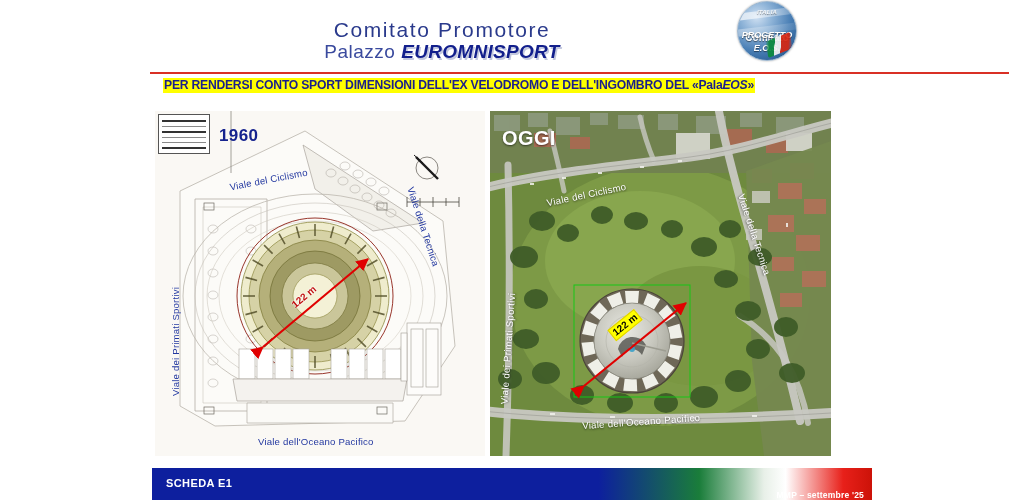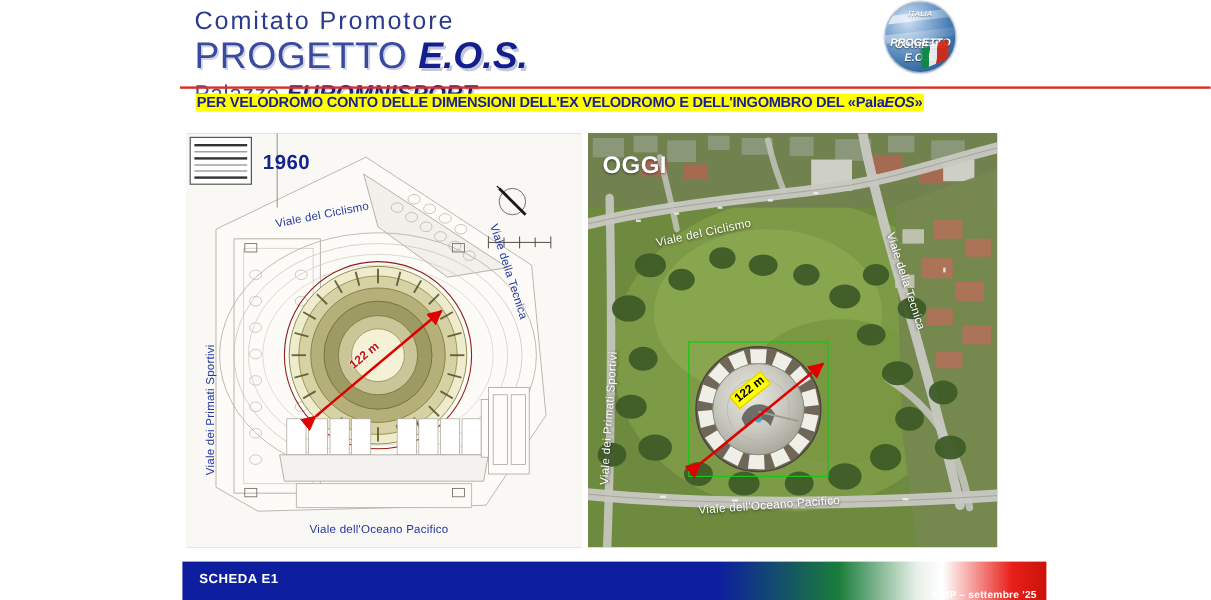--- a/index.html
+++ b/index.html
@@ -12,7 +12,7 @@
   .slide { position: relative; width: 1009px; height: 500px; background: #fff; }
 
   
-  .hdr-title-block { position: absolute; left: 162px; top: 4px; width: 560px; }
+  .hdr-title-block { position: absolute; left: 162px; top: 16px; width: 560px; text-align: center; }
   .hdr-line1 {
     font-size: 21px; letter-spacing: 1.6px; color: #2a3a8c;
     font-weight: 400; line-height: 24px; padding-top: 2px;

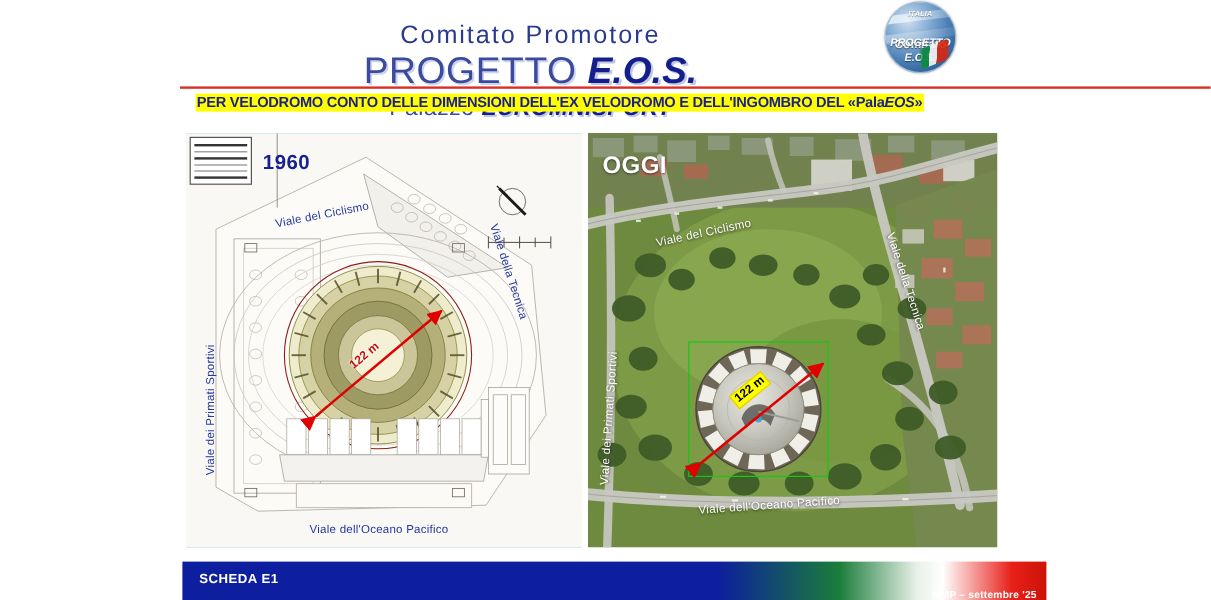--- a/index.html
+++ b/index.html
@@ -142,9 +142,6 @@
 
   <div class="hdr-title-block">
     <div class="hdr-line1">Comitato  Promotore</div>
-    <div class="hdr-line2">
-      <span class="hdr-progetto">PROGETTO </span><span class="hdr-eos">E.O.S.</span>
-    </div>
     <div class="hdr-line3">
       <span class="hdr-palazzo">Palazzo </span><span class="hdr-euro">EUROMNISPORT</span>
     </div>

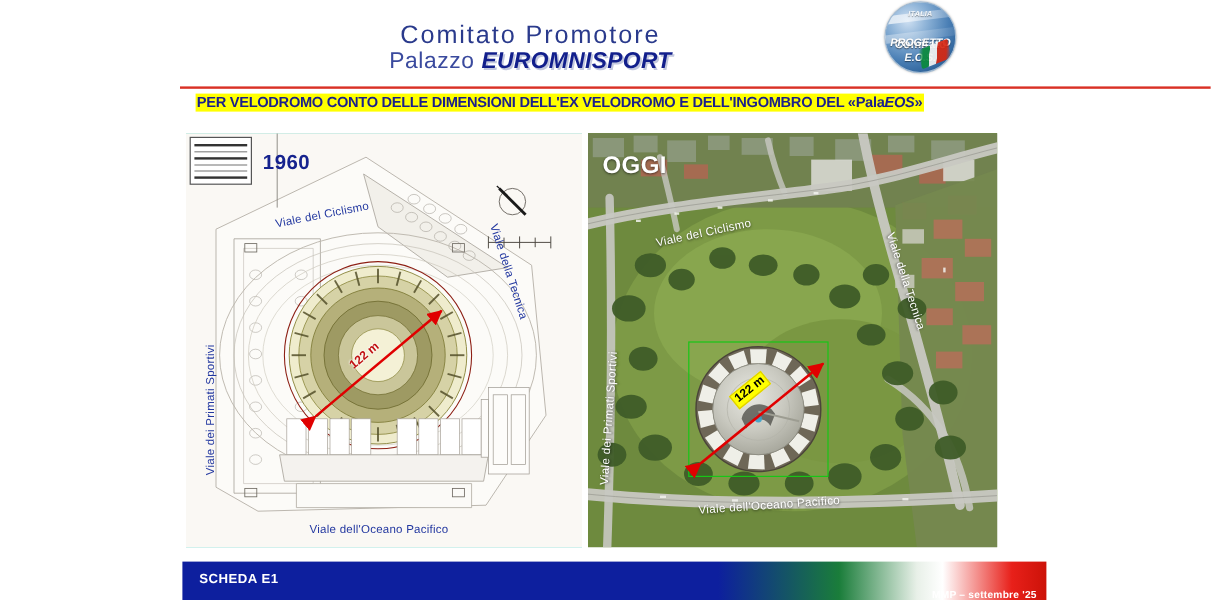--- a/index.html
+++ b/index.html
@@ -162,7 +162,7 @@
   </div>
 
   <div class="banner">
-    <span class="banner-line l1"><span>PER VELODROMO CONTO DELLE DIMENSIONI DELL'EX VELODROMO E DELL'INGOMBRO DEL «Pala</span><em>EOS</em><span>»</span></span>
+    <span class="banner-line l1"><span>PER RENDERSI CONTO SPORT DIMENSIONI DELL'EX VELODROMO E DELL'INGOMBRO DEL «Pala</span><em>EOS</em><span>»</span></span>
   </div>
 
   <div class="panel panel-left">

